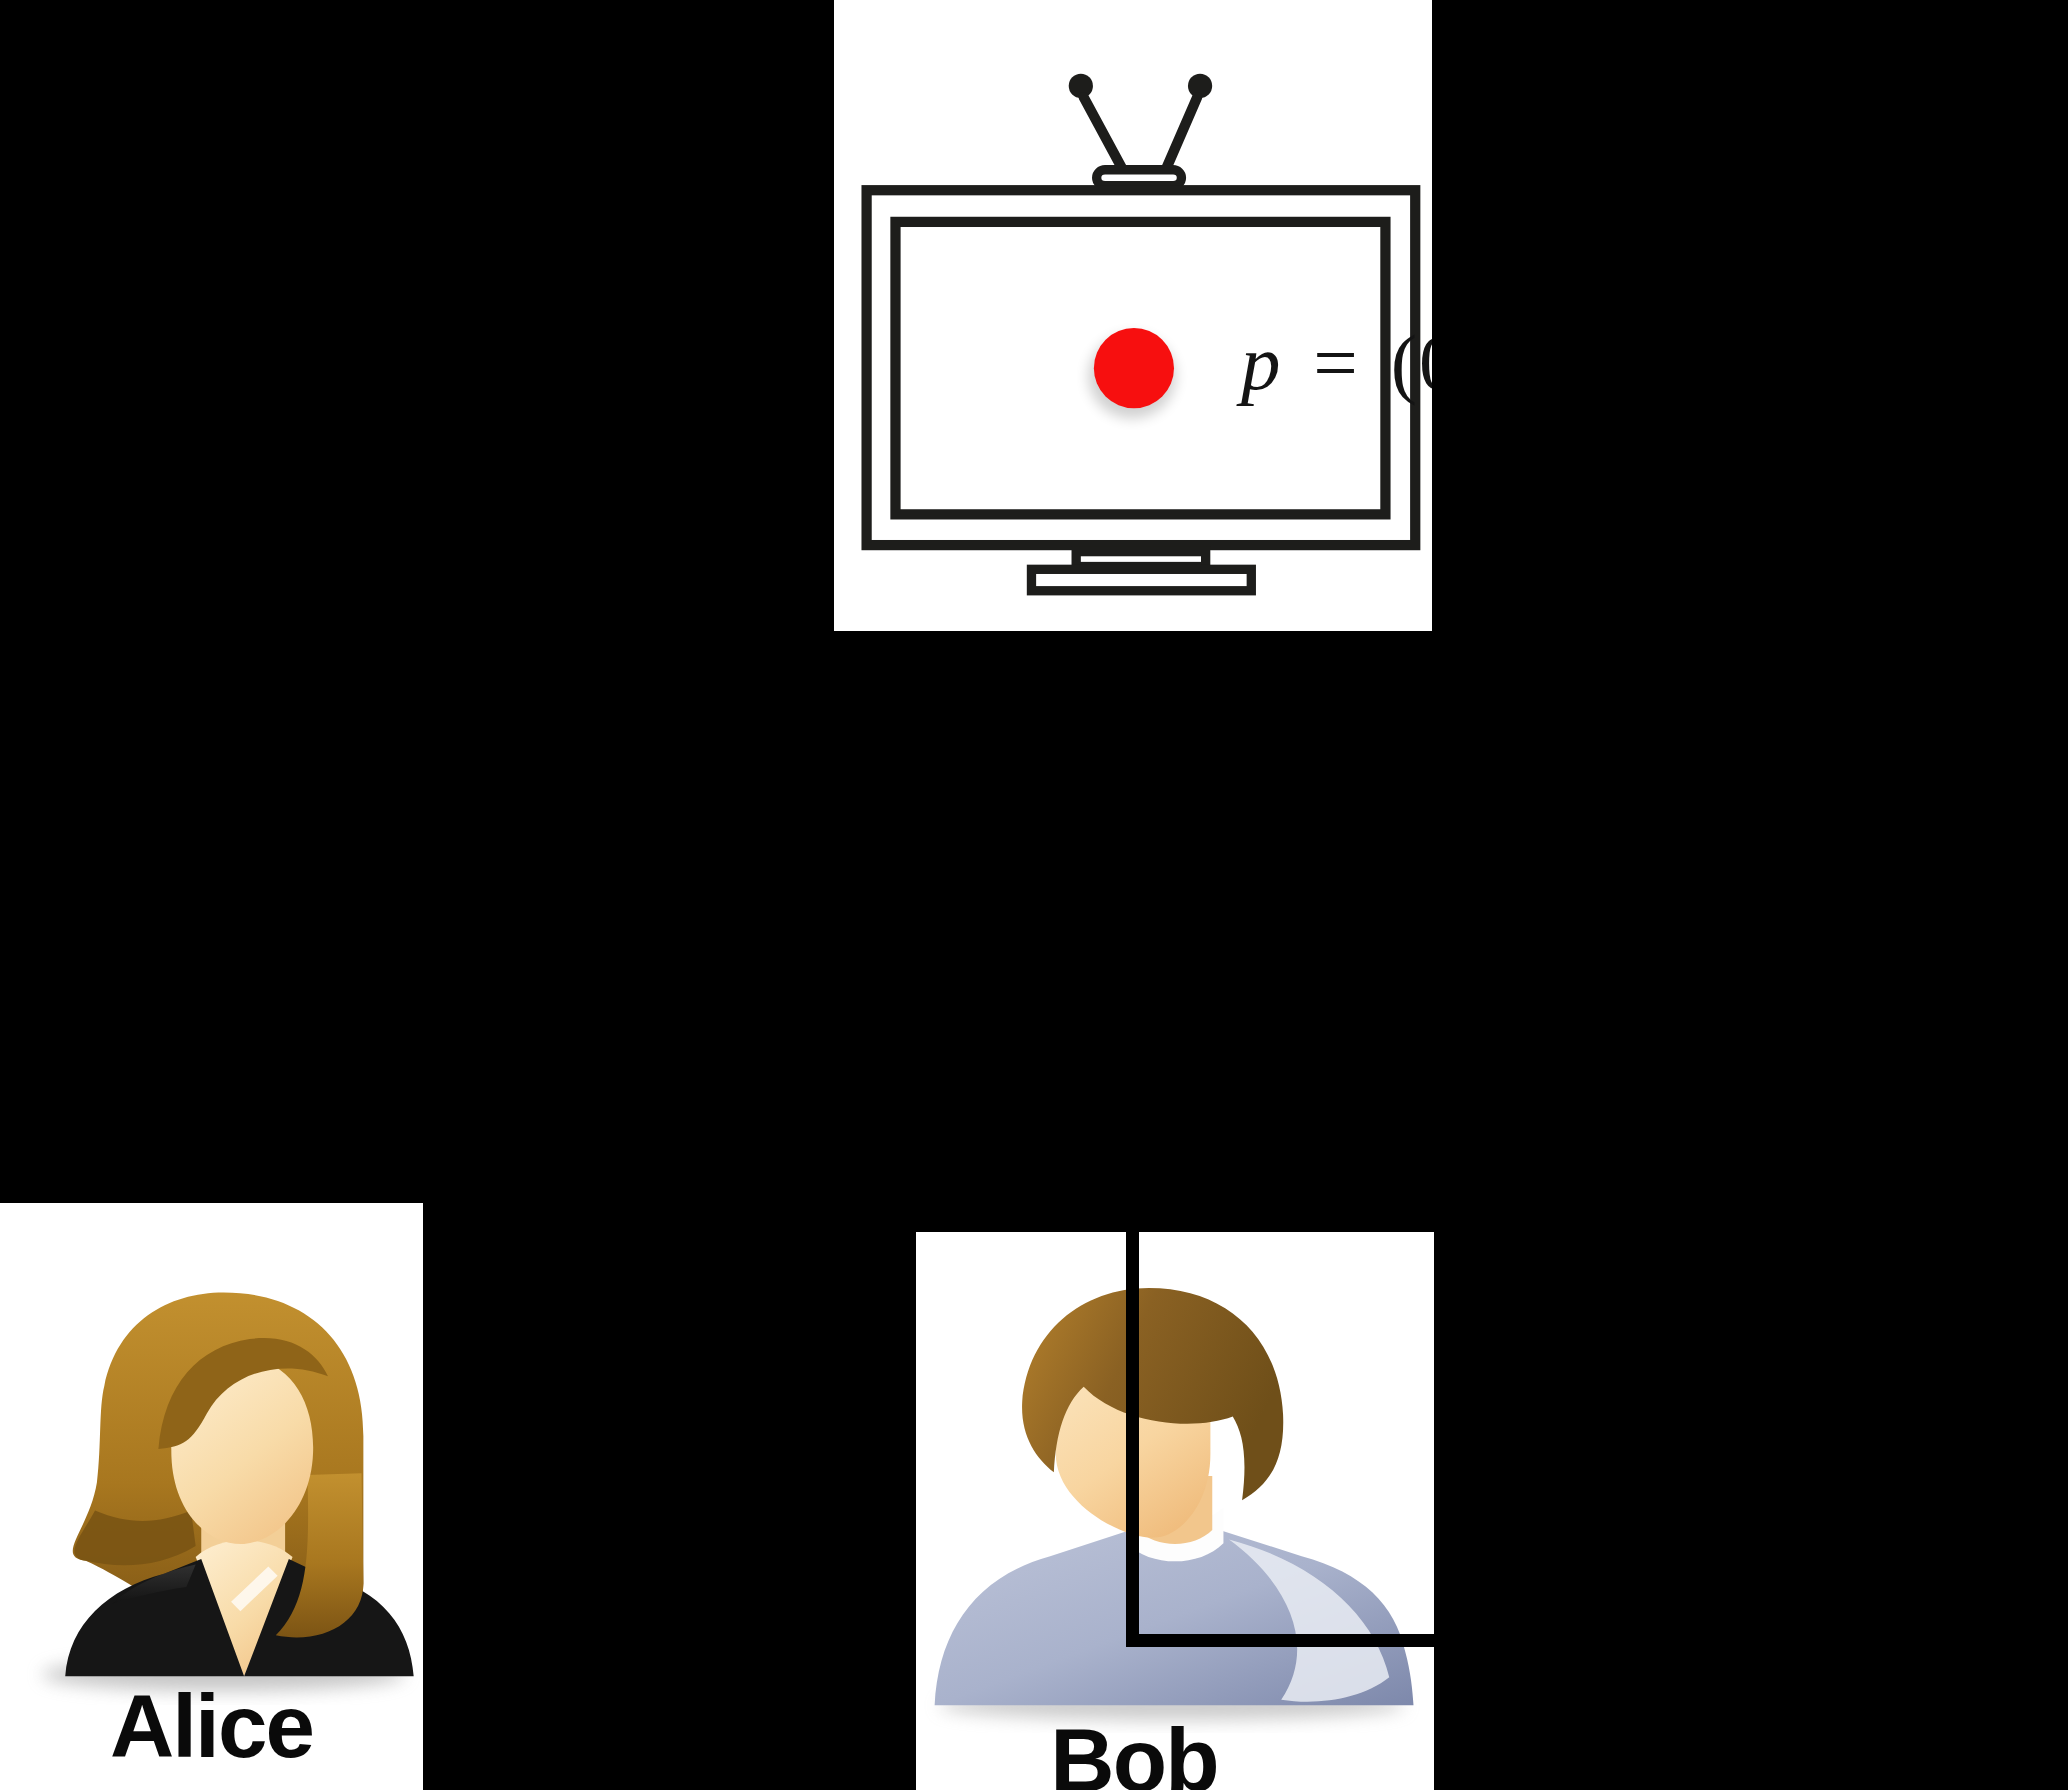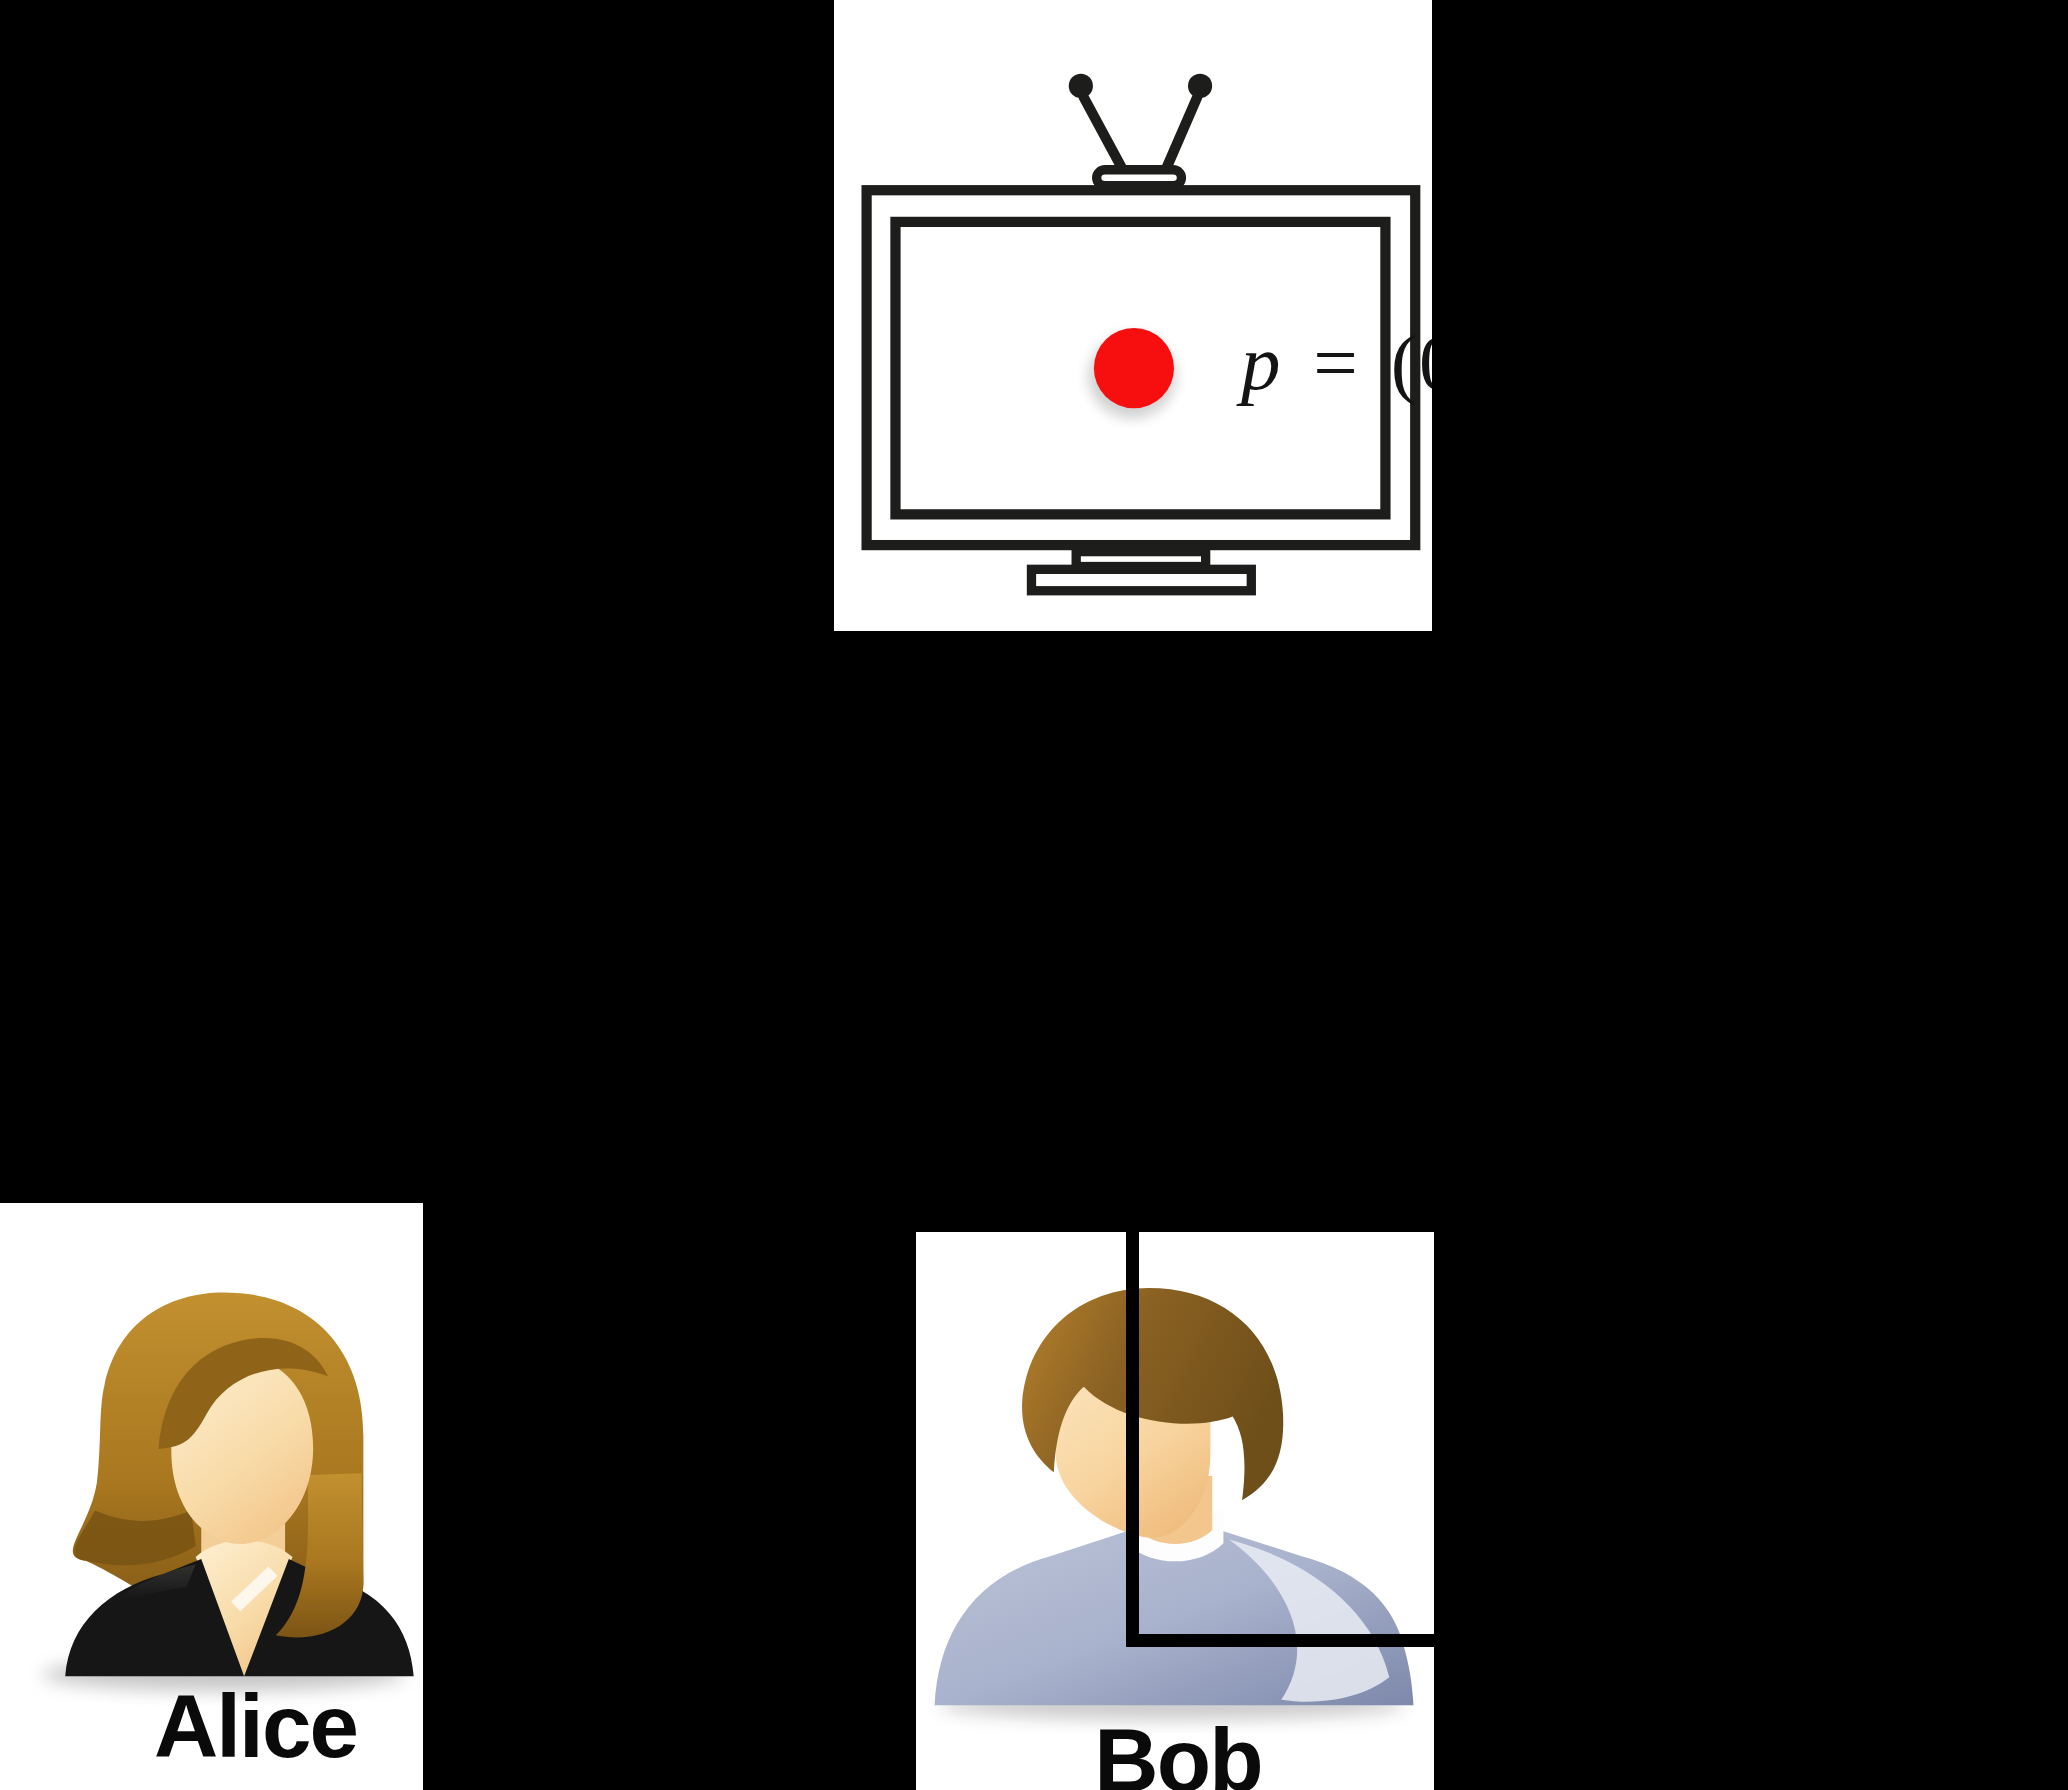--- a/index.html
+++ b/index.html
@@ -22,7 +22,7 @@
   .person-label{
     position:absolute;text-align:center;
     font-family:"Liberation Sans","DejaVu Sans",sans-serif;
-    font-weight:bold;font-size:89px;line-height:89px;letter-spacing:-1.9px;color:#0a0a0a;padding-left:44px;
+    font-weight:bold;font-size:89px;line-height:89px;letter-spacing:-1.9px;color:#0a0a0a;
   }
   #alice-label{left:0;top:479px;width:423px;}
   #bob-label{left:0;top:484px;width:436px;}

